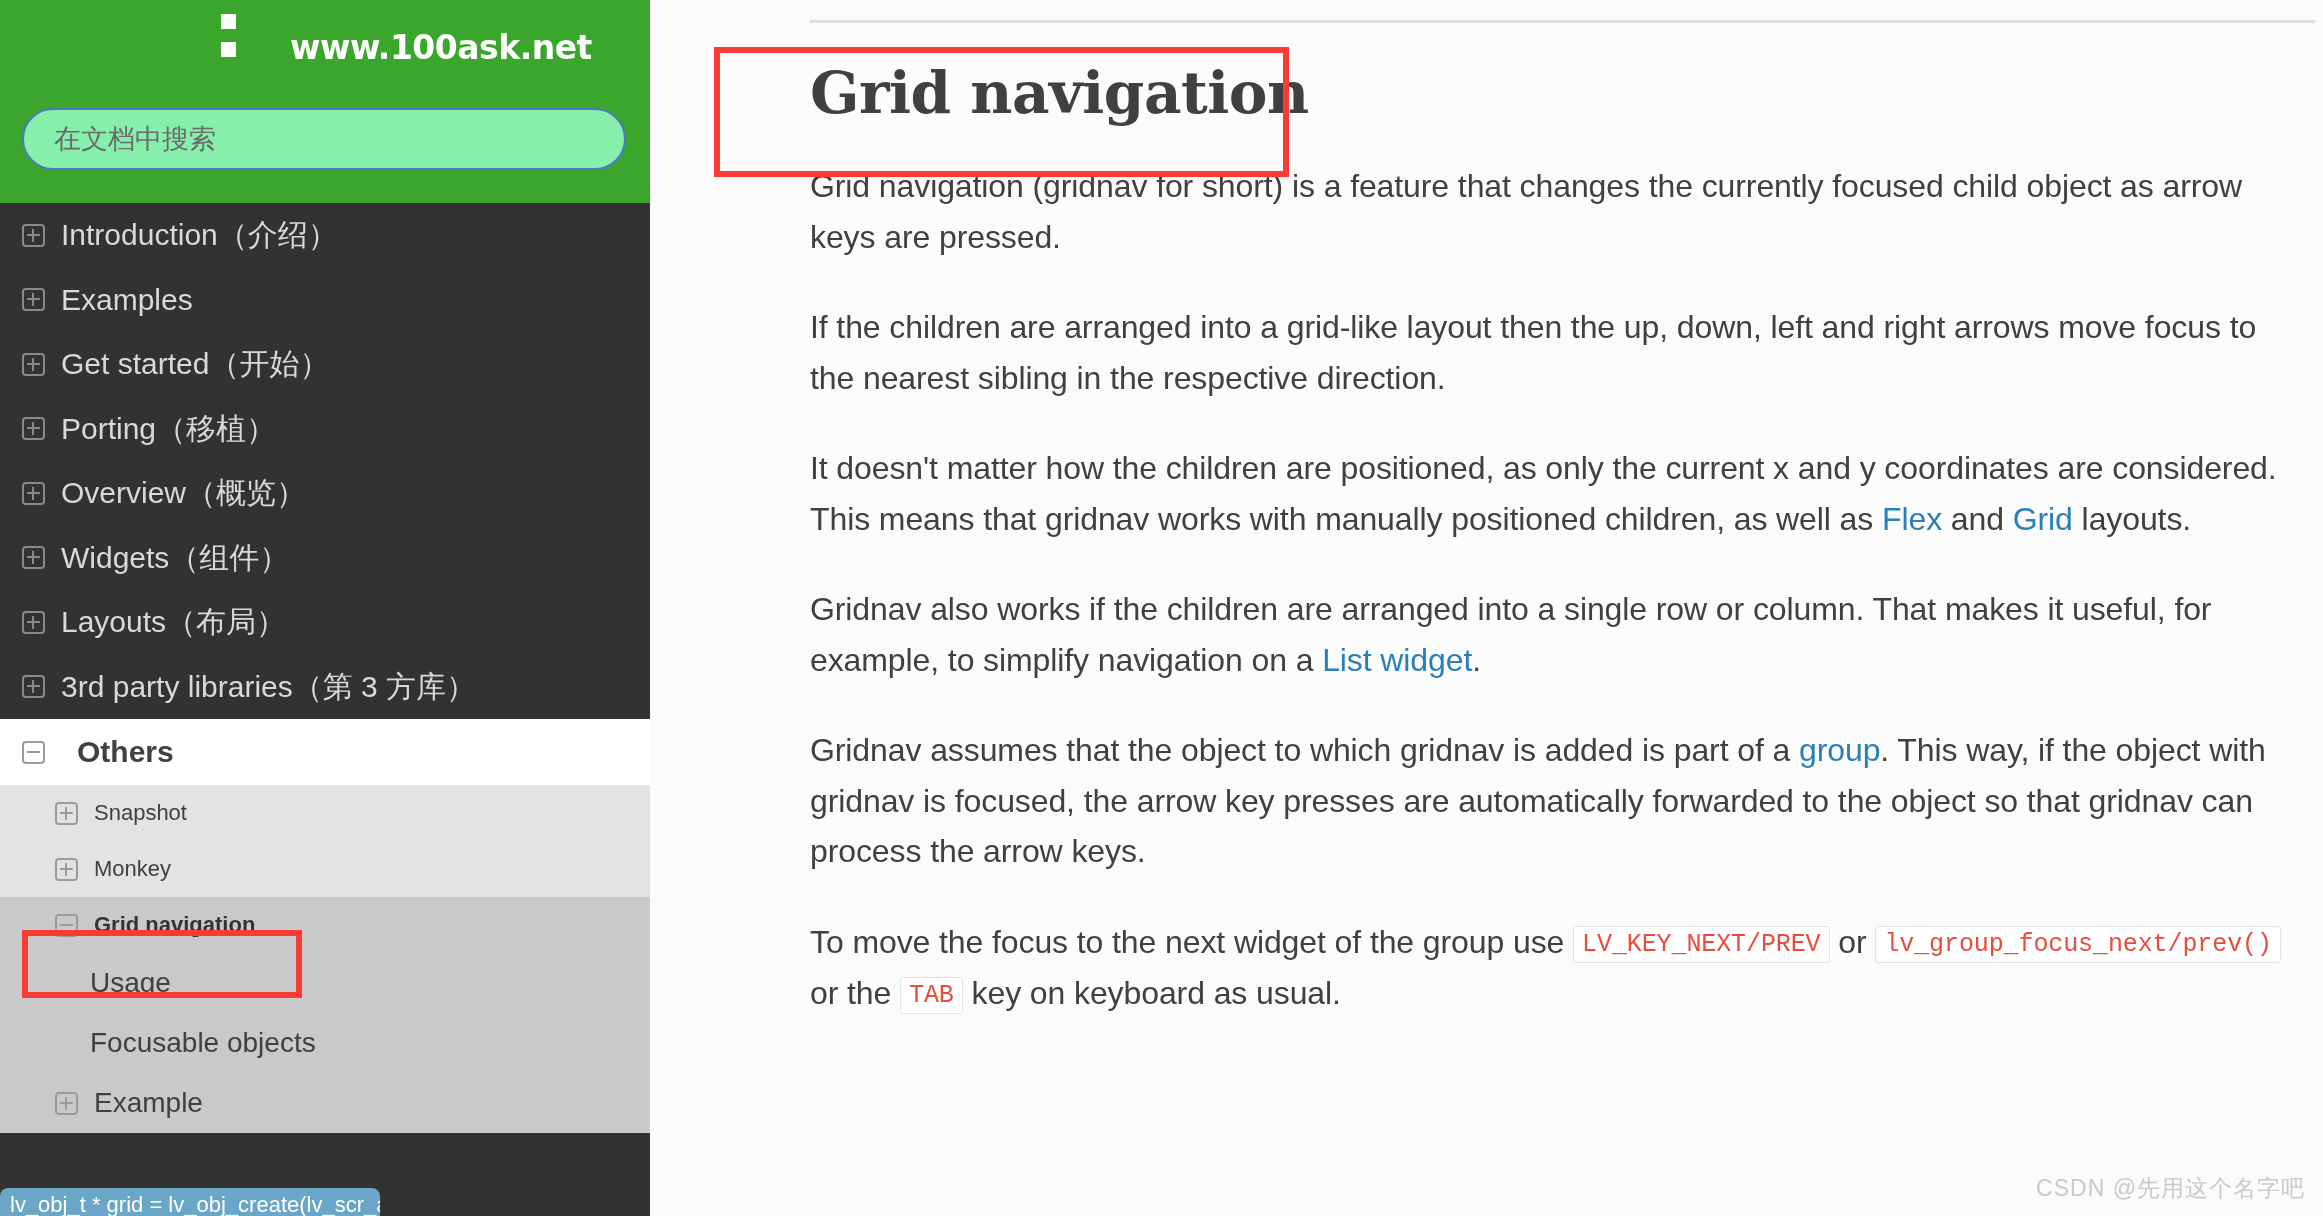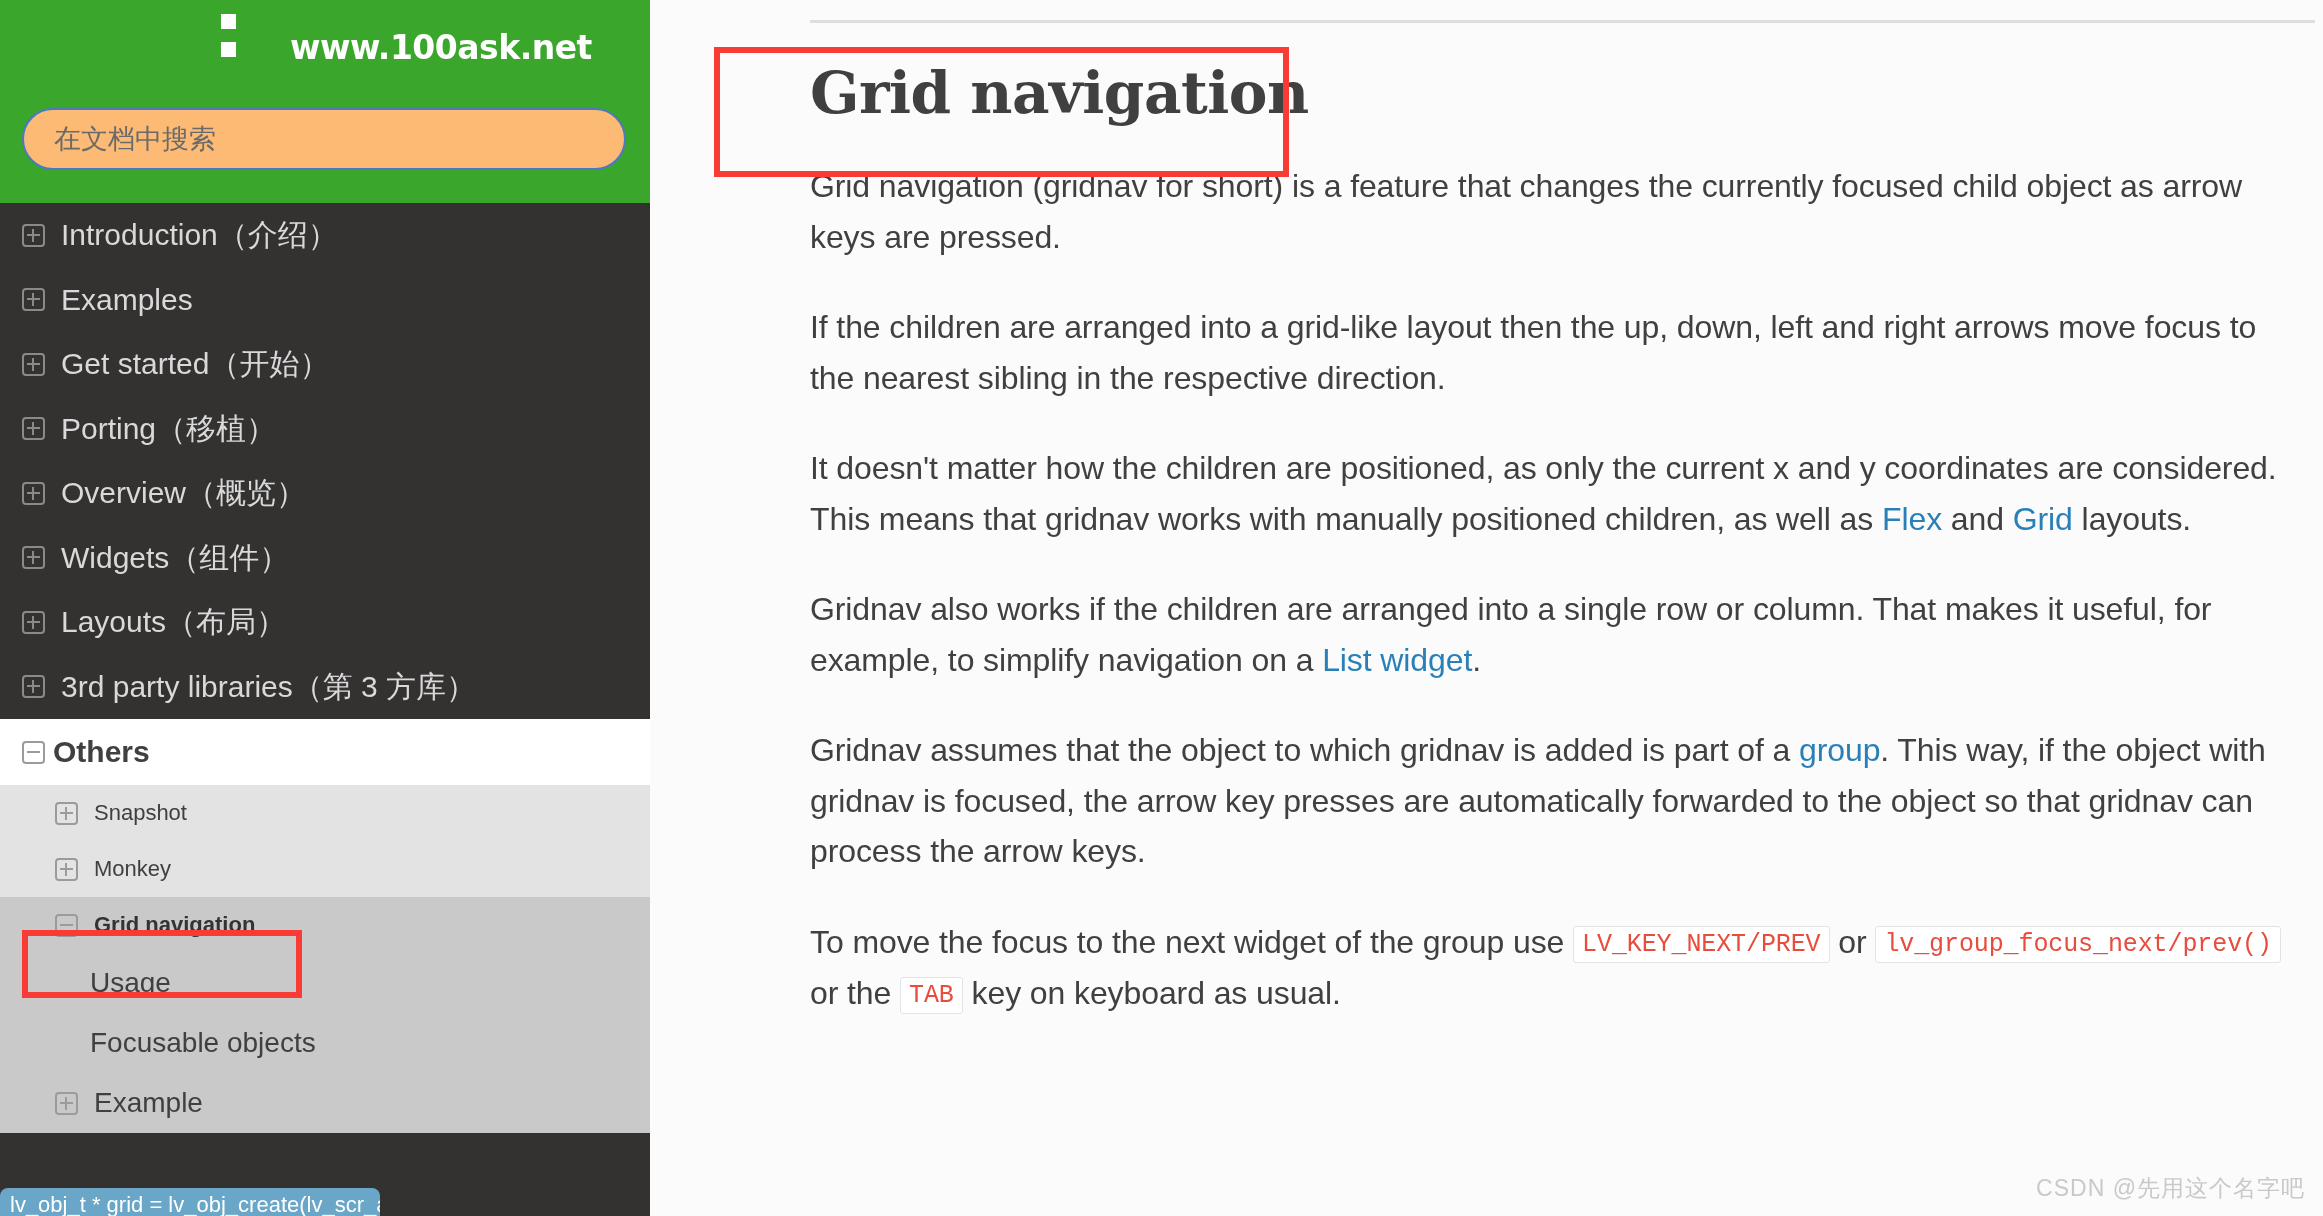--- a/index.html
+++ b/index.html
@@ -64,7 +64,7 @@
     height: 62px;
     border-radius: 50px;
     border: 2px solid #4c78c4;
-    background: #fdba74;
+    background: #86efac;
     padding: 0 30px;
     font-size: 27px;
     color: #6a6a6a;

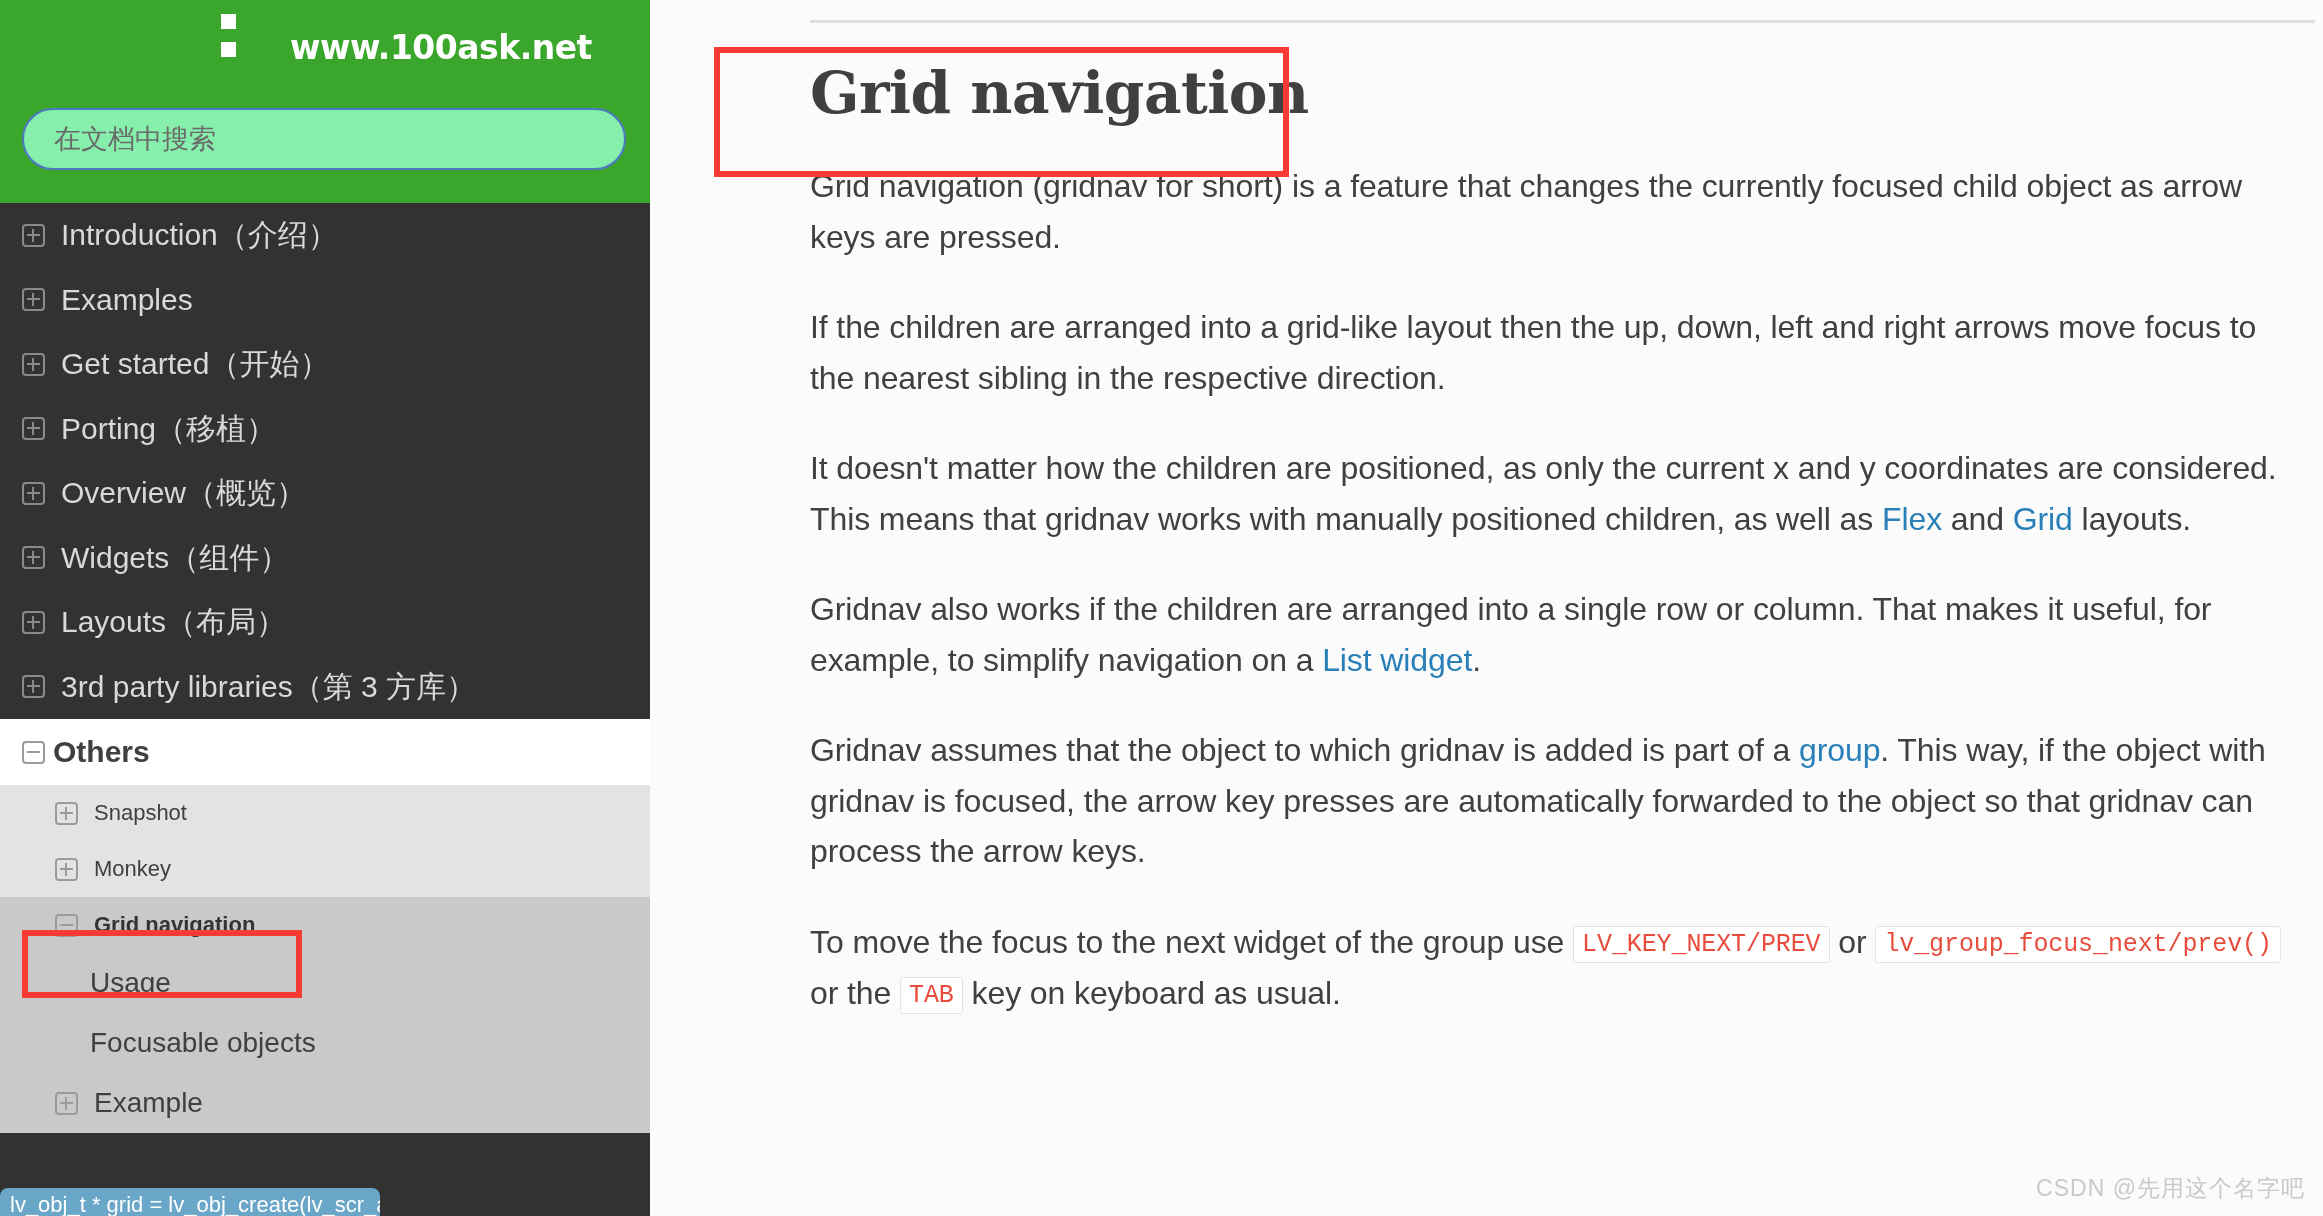--- a/index.html
+++ b/index.html
@@ -118,7 +118,7 @@
     font-size: 30px;
     display: flex;
     align-items: center;
-    gap: 8px;
+    gap: 32px;
     padding: 16px 0 16px 22px;
   }
   .sub-list { background: #e3e3e3; }

